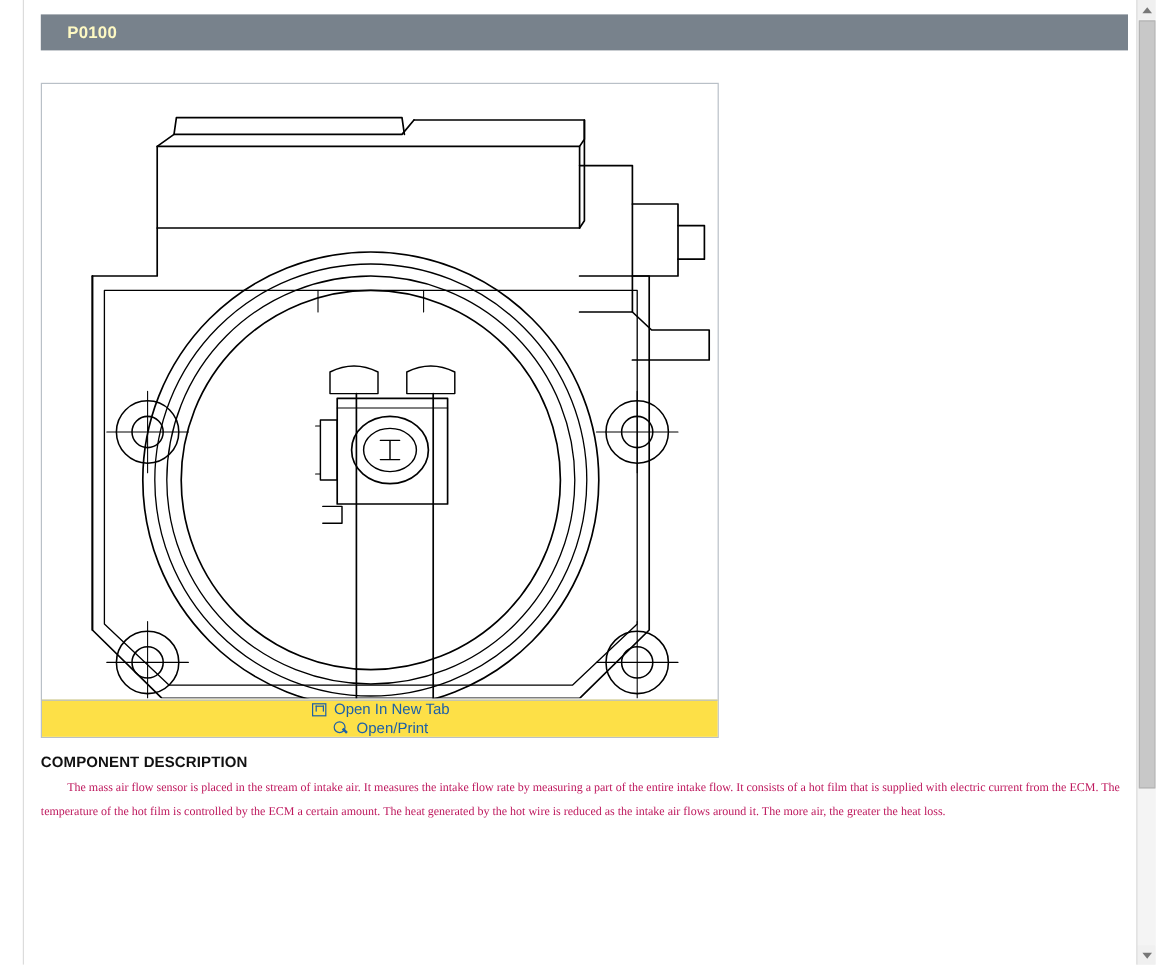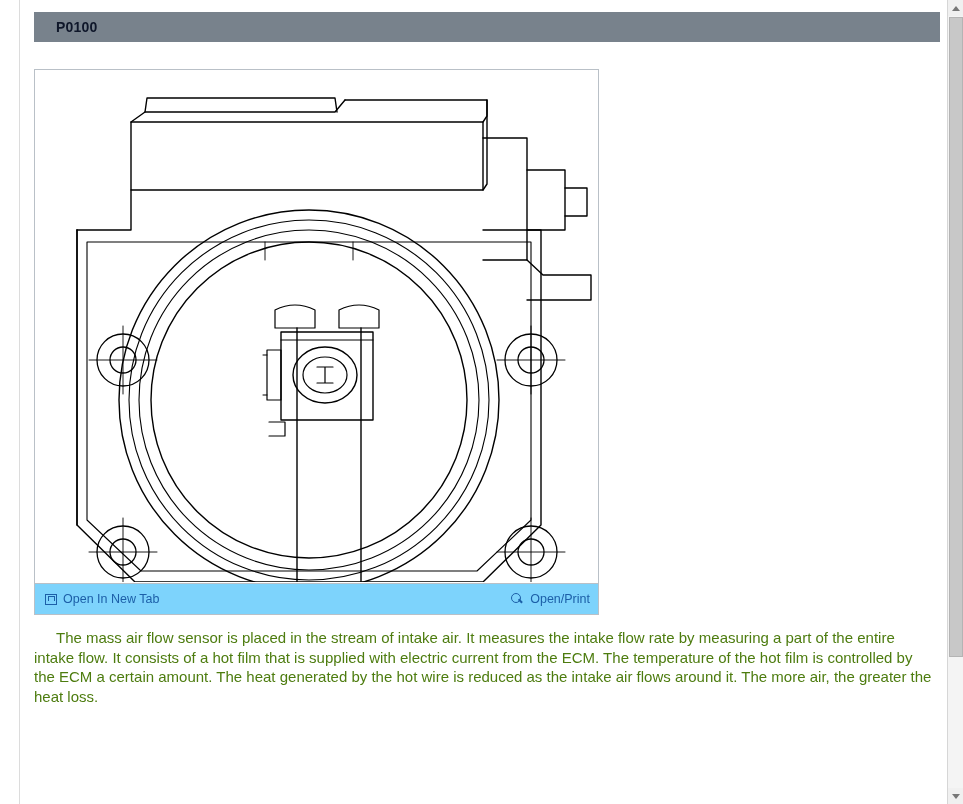--- a/index.html
+++ b/index.html
@@ -47,7 +47,7 @@
     padding-left: 22px;
   }
   .header-bar .title {
-    color: #0f172a;
+    color: #fef9c3;
     font-size: 14px;
     font-weight: bold;
     letter-spacing: 0.2px;

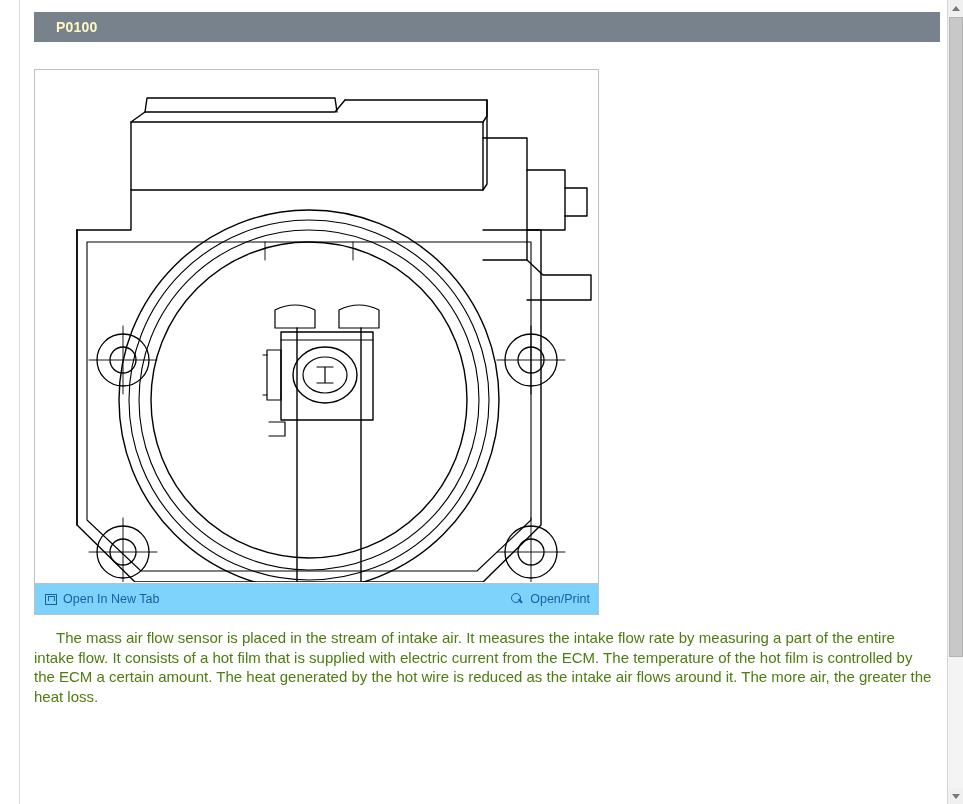--- a/index.html
+++ b/index.html
@@ -75,12 +75,13 @@
     bottom: 0;
     width: 563px;
     height: 31px;
-    background: #7dd3fc;
+    background: #fde047;
     border-top: 1px solid #b9c0c7;
     display: flex;
     align-items: center;
     justify-content: space-between;
     padding: 0 8px 0 10px;
+    flex-direction: column;
   }
   .tool-link {
     display: flex;

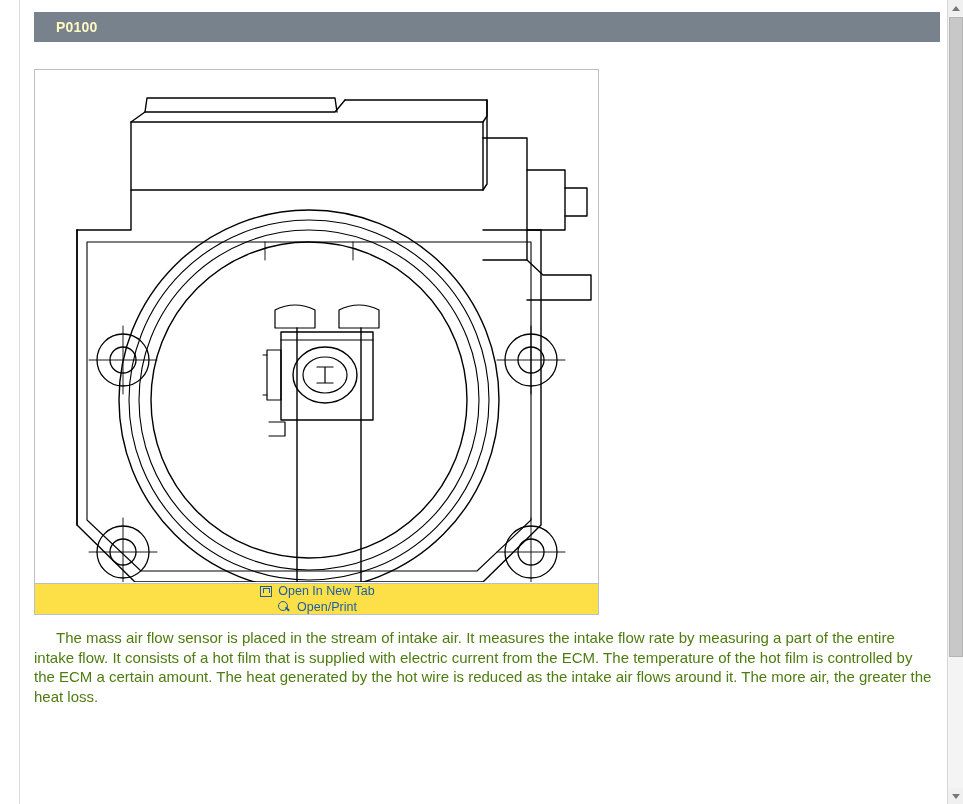--- a/index.html
+++ b/index.html
@@ -290,6 +290,7 @@
     </div>
 
     <div class="body-text">
+      <div class="section-heading">COMPONENT DESCRIPTION</div>
       <p class="para">The mass air flow sensor is placed in the stream of intake air. It measures the intake flow rate by measuring a part of the entire intake flow. It consists of a hot film that is supplied with electric current from the ECM. The temperature of the hot film is controlled by the ECM a certain amount. The heat generated by the hot wire is reduced as the intake air flows around it. The more air, the greater the heat loss.</p>
     </div>
 

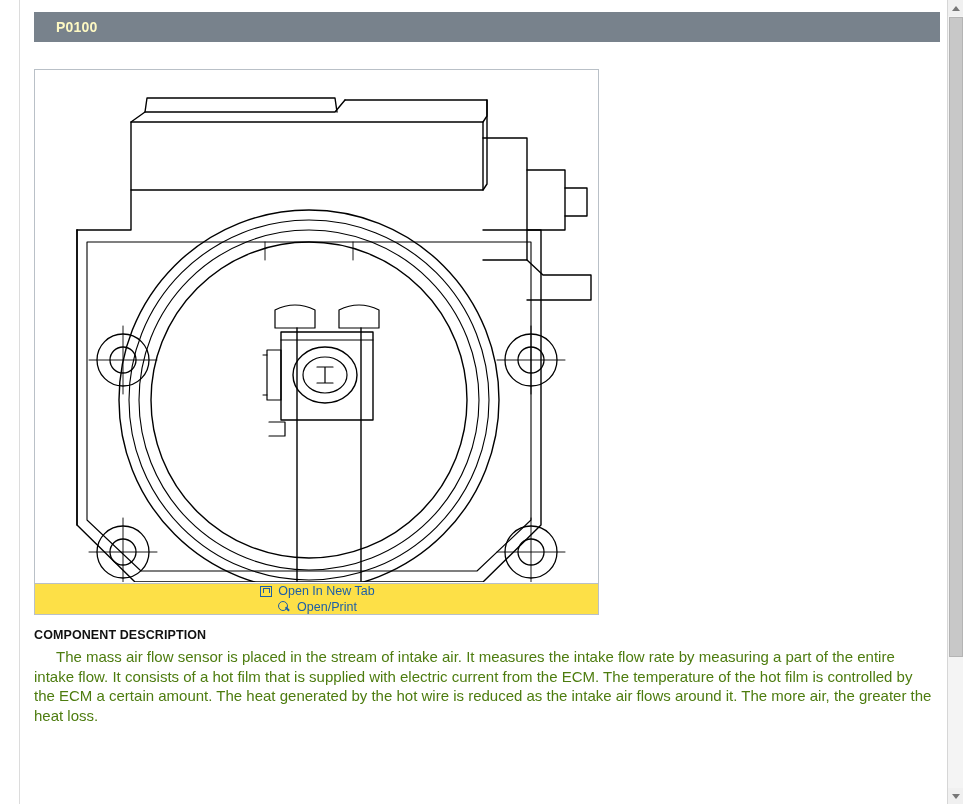--- a/index.html
+++ b/index.html
@@ -142,12 +142,13 @@
     letter-spacing: 0.1px;
   }
   .para {
-    font-size: 15px;
-    color: #4d7c0f;
+    font-size: 10px;
+    color: #be185d;
     line-height: 19.5px;
     margin: 0 0 2px 0;
     text-indent: 22px;
     text-align: left;
+    font-family: Liberation Serif, serif;
   }
   
   .scrollbar {

